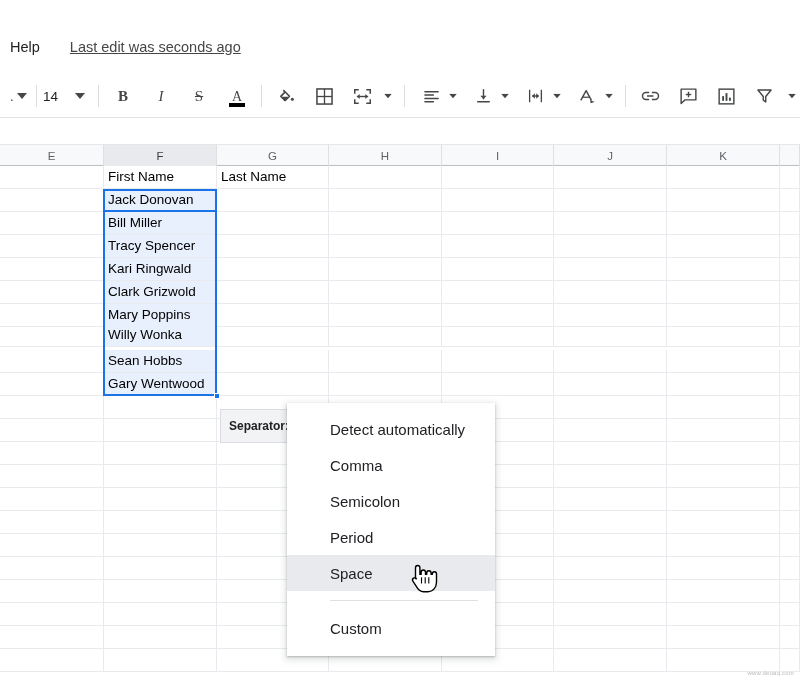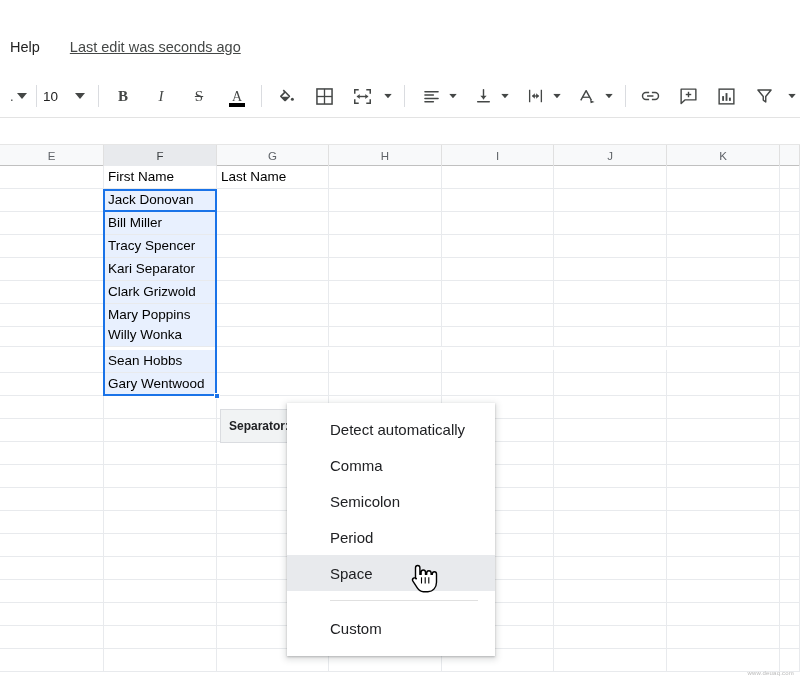--- a/index.html
+++ b/index.html
@@ -195,7 +195,7 @@
 
     <div class="tb-sep"></div>
 
-    <div class="font-size">10</div>
+    <div class="font-size">14</div>
     <div class="tb-caret" style="margin-left:14px;">
       <svg width="10" height="6" viewBox="0 0 10 6">
           <path d="M0 0l5 6 5-6z" fill="#444746"></path>

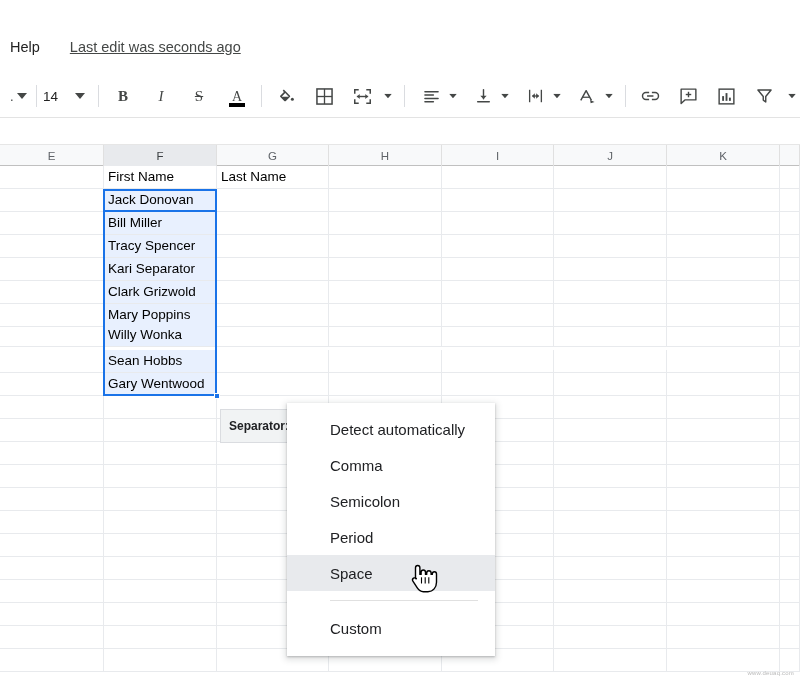--- a/index.html
+++ b/index.html
@@ -405,7 +405,7 @@
         <div class="row" style="top: 92px;">
           <div class="cell" style="left: 0px; width: 104px;"></div>
           <div class="cell sel" style="left: 104px; width: 113px;">
-            <div class="ctext">Kari Separator</div>
+            <div class="ctext">Kari Ringwald</div>
           </div>
           <div class="cell" style="left: 217px; width: 112px;"></div>
           <div class="cell" style="left: 329px; width: 113px;"></div>

